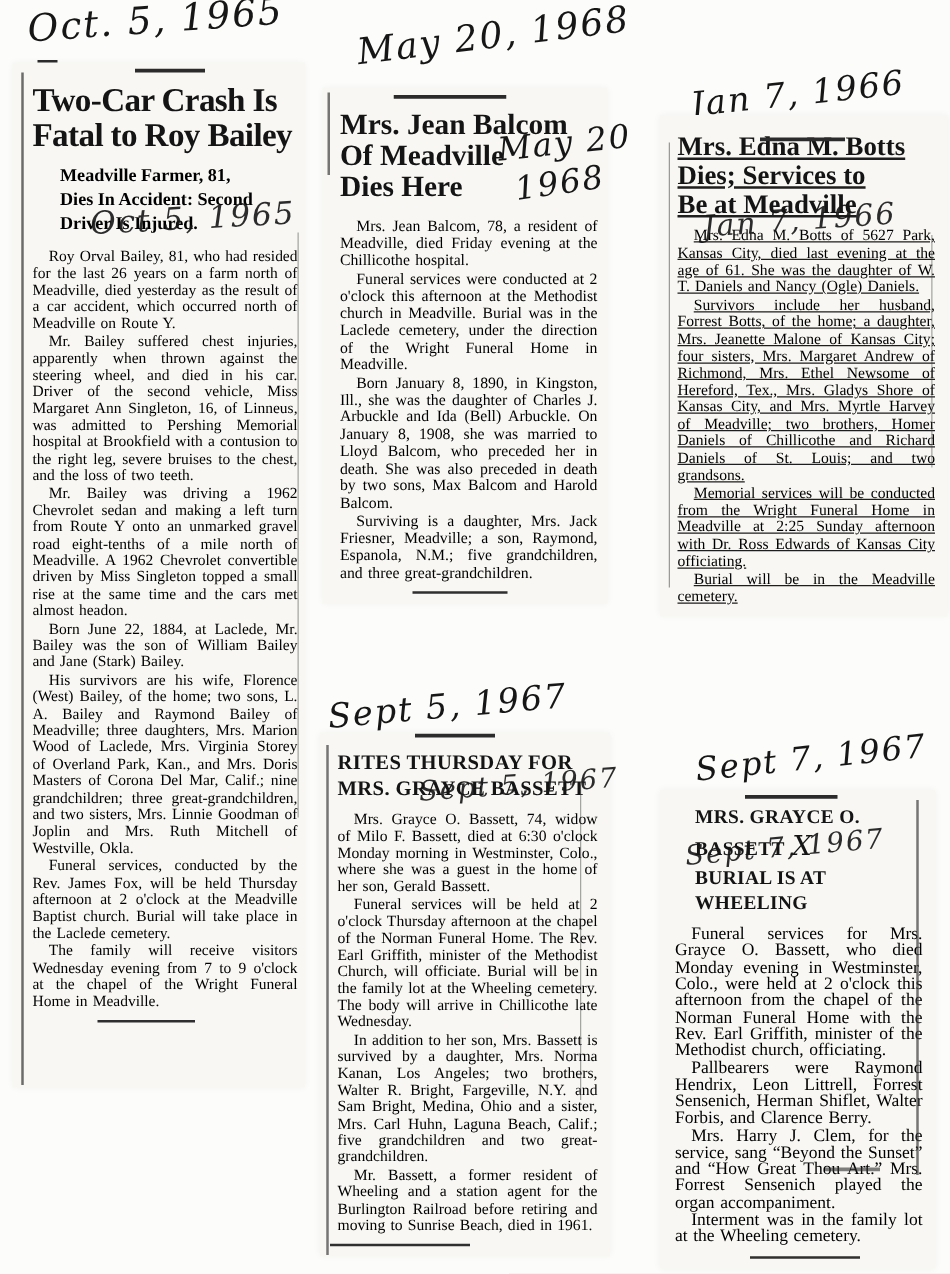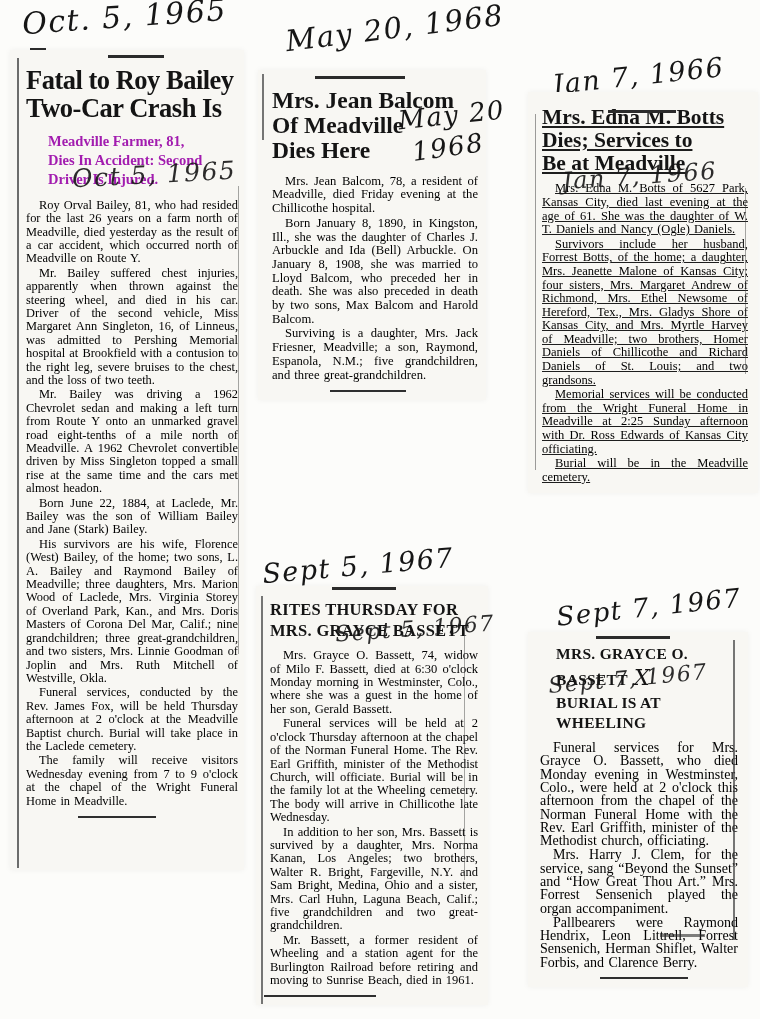--- a/index.html
+++ b/index.html
@@ -68,8 +68,8 @@
 
   <div id="clip1" class="clipping">
     <h2 class="headline">
+      <span class="hl-line">Two-Car Crash Is</span>
       <span class="hl-line">Fatal to Roy Bailey</span>
-      <span class="hl-line">Two-Car Crash Is</span>
     </h2>
     <h3 class="subhead">
       <span class="sh-line">Meadville Farmer, 81,</span>

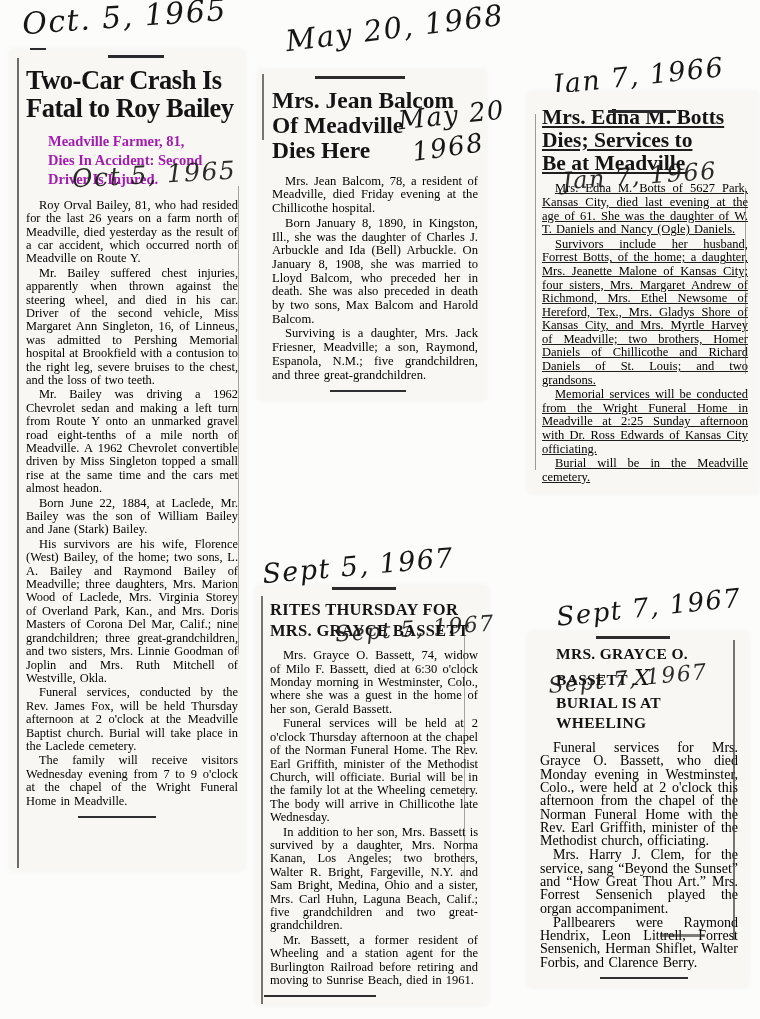--- a/index.html
+++ b/index.html
@@ -18,7 +18,7 @@
   }
   .headline .hl-line{display:block;}
   .subhead{
-    font-weight:700;font-size:14.5px;line-height:1.3;color:#a21caf;margin:0;
+    font-weight:700;font-size:14.5px;line-height:1.3;color:#000000;margin:0;
   }
   .subhead .sh-line{display:block;}
   .body-text p{

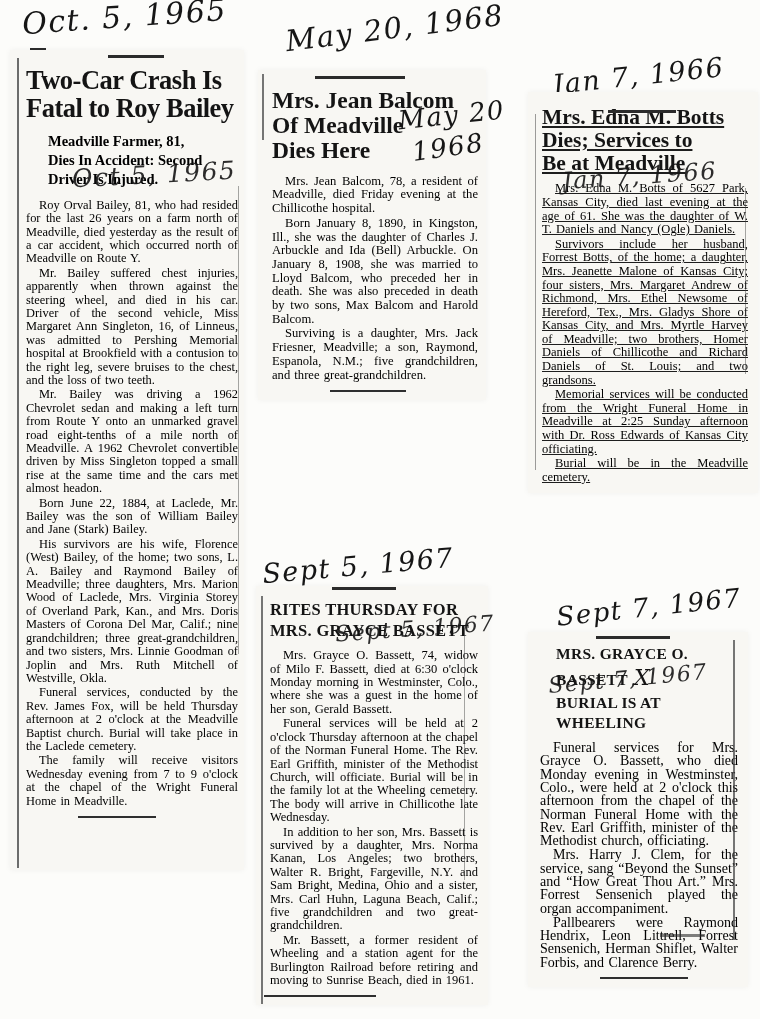--- a/index.html
+++ b/index.html
@@ -103,6 +103,7 @@
     </h2>
     <div class="body-text">
       <p>Mrs. Jean Balcom, 78, a resident of Meadville, died Friday evening at the Chillicothe hospital.</p>
+      <p>Funeral services were conducted at 2 o'clock this afternoon at the Methodist church in Meadville. Burial was in the Laclede cemetery, under the direction of the Wright Funeral Home in Meadville.</p>
       <p>Born January 8, 1890, in Kingston, Ill., she was the daughter of Charles J. Arbuckle and Ida (Bell) Arbuckle. On January 8, 1908, she was married to Lloyd Balcom, who preceded her in death. She was also preceded in death by two sons, Max Balcom and Harold Balcom.</p>
       <p>Surviving is a daughter, Mrs. Jack Friesner, Meadville; a son, Raymond, Espanola, N.M.; five grandchildren, and three great-grandchildren.</p>
     </div>

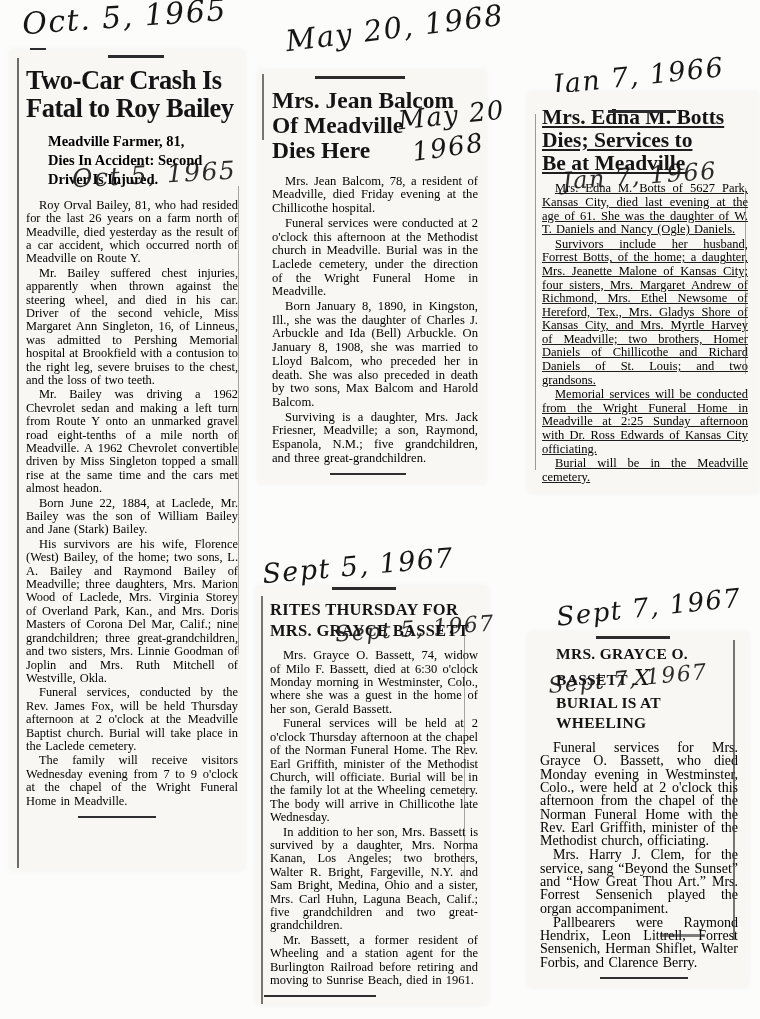--- a/index.html
+++ b/index.html
@@ -165,8 +165,8 @@
     </h2>
     <div class="body-text">
       <p>Funeral services for Mrs. Grayce O. Bassett, who died Monday evening in Westminster, Colo., were held at 2 o'clock this afternoon from the chapel of the Norman Funeral Home with the Rev. Earl Griffith, minister of the Methodist church, officiating.</p>
+      <p>Pallbearers were Raymond Hendrix, Leon Littrell, Forrest Sensenich, Herman Shiflet, Walter Forbis, and Clarence Berry.</p>
       <p>Mrs. Harry J. Clem, for the service, sang “Beyond the Sunset” and “How Great Thou Art.” Mrs. Forrest Sensenich played the organ accompaniment.</p>
-      <p>Pallbearers were Raymond Hendrix, Leon Littrell, Forrest Sensenich, Herman Shiflet, Walter Forbis, and Clarence Berry.</p>
     </div>
     <div class="end-rule"></div>
   </div>

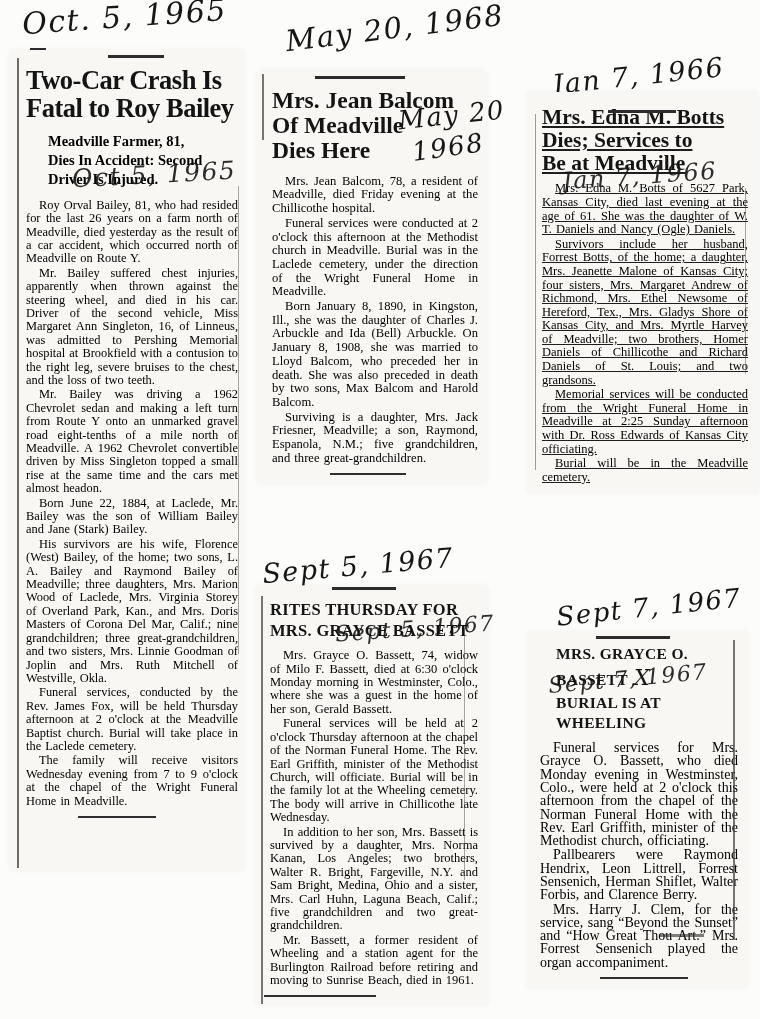--- a/index.html
+++ b/index.html
@@ -167,6 +167,7 @@
       <p>Funeral services for Mrs. Grayce O. Bassett, who died Monday evening in Westminster, Colo., were held at 2 o'clock this afternoon from the chapel of the Norman Funeral Home with the Rev. Earl Griffith, minister of the Methodist church, officiating.</p>
       <p>Pallbearers were Raymond Hendrix, Leon Littrell, Forrest Sensenich, Herman Shiflet, Walter Forbis, and Clarence Berry.</p>
       <p>Mrs. Harry J. Clem, for the service, sang “Beyond the Sunset” and “How Great Thou Art.” Mrs. Forrest Sensenich played the organ accompaniment.</p>
+      <p>Interment was in the family lot at the Wheeling cemetery.</p>
     </div>
     <div class="end-rule"></div>
   </div>

